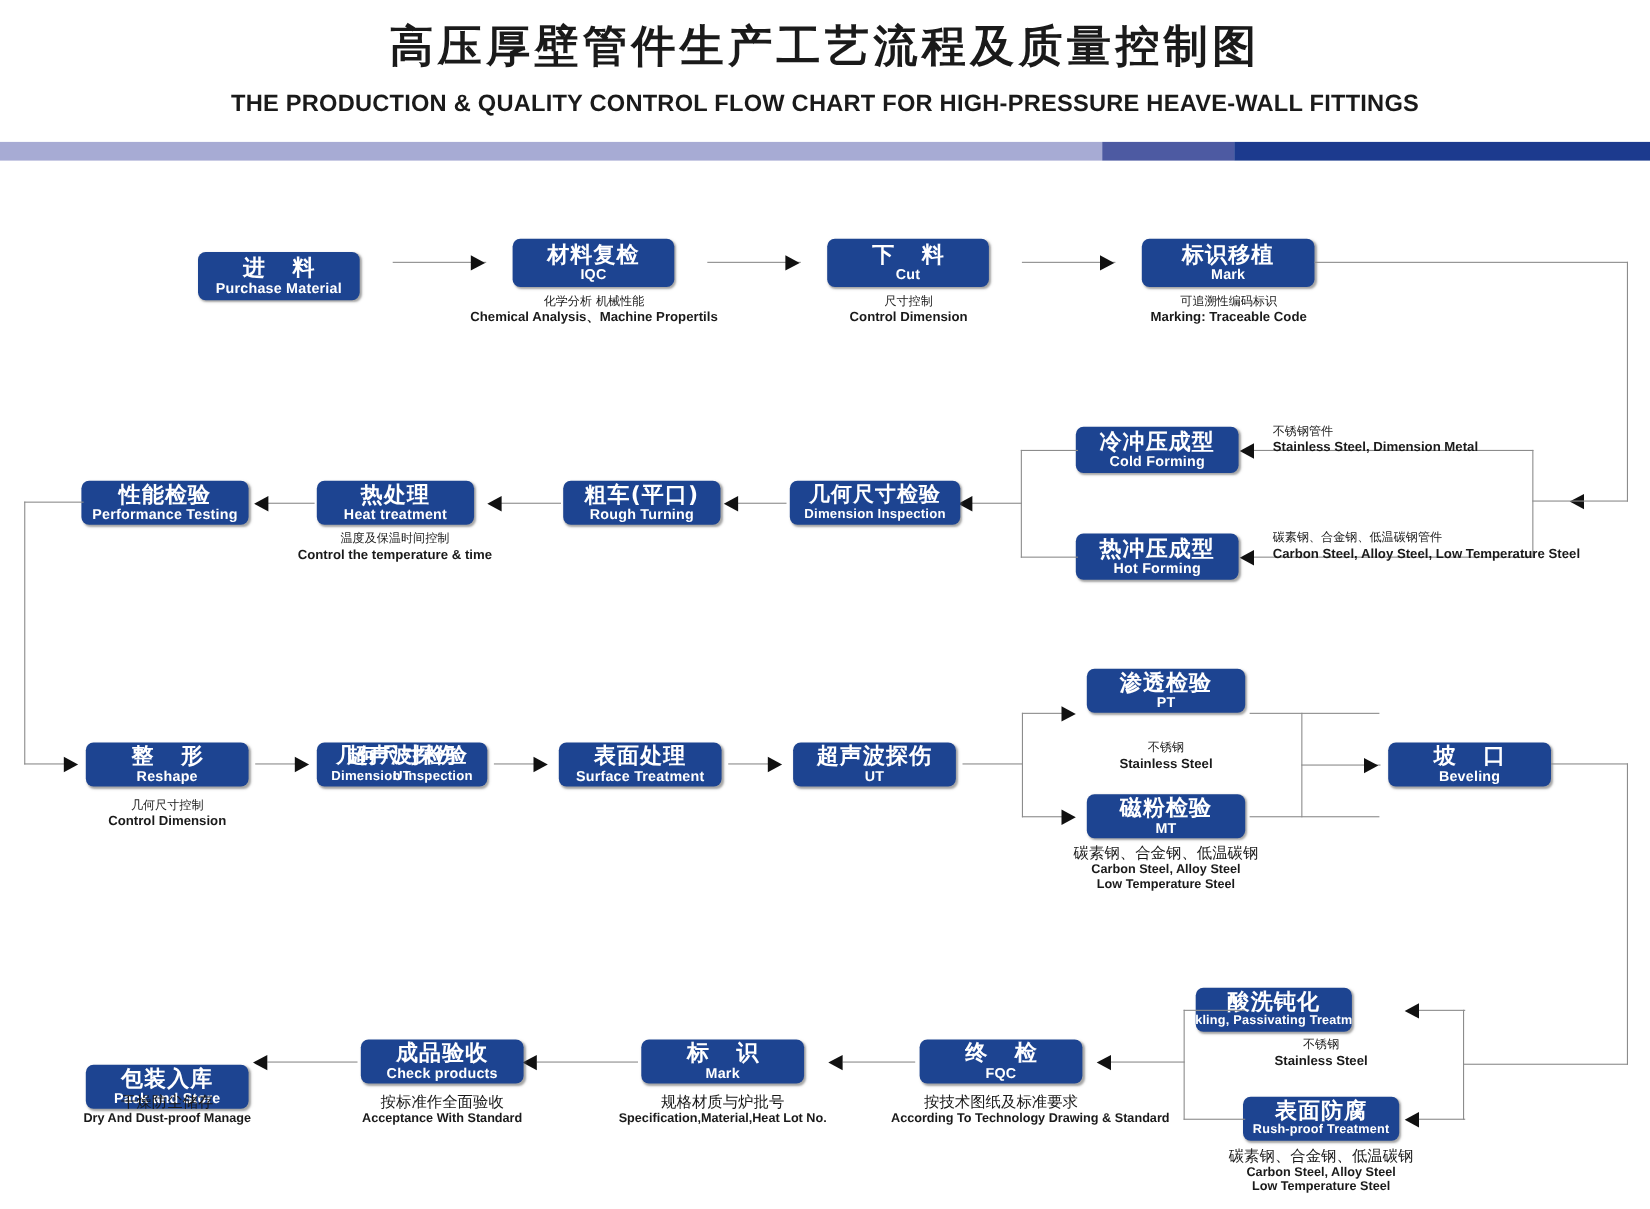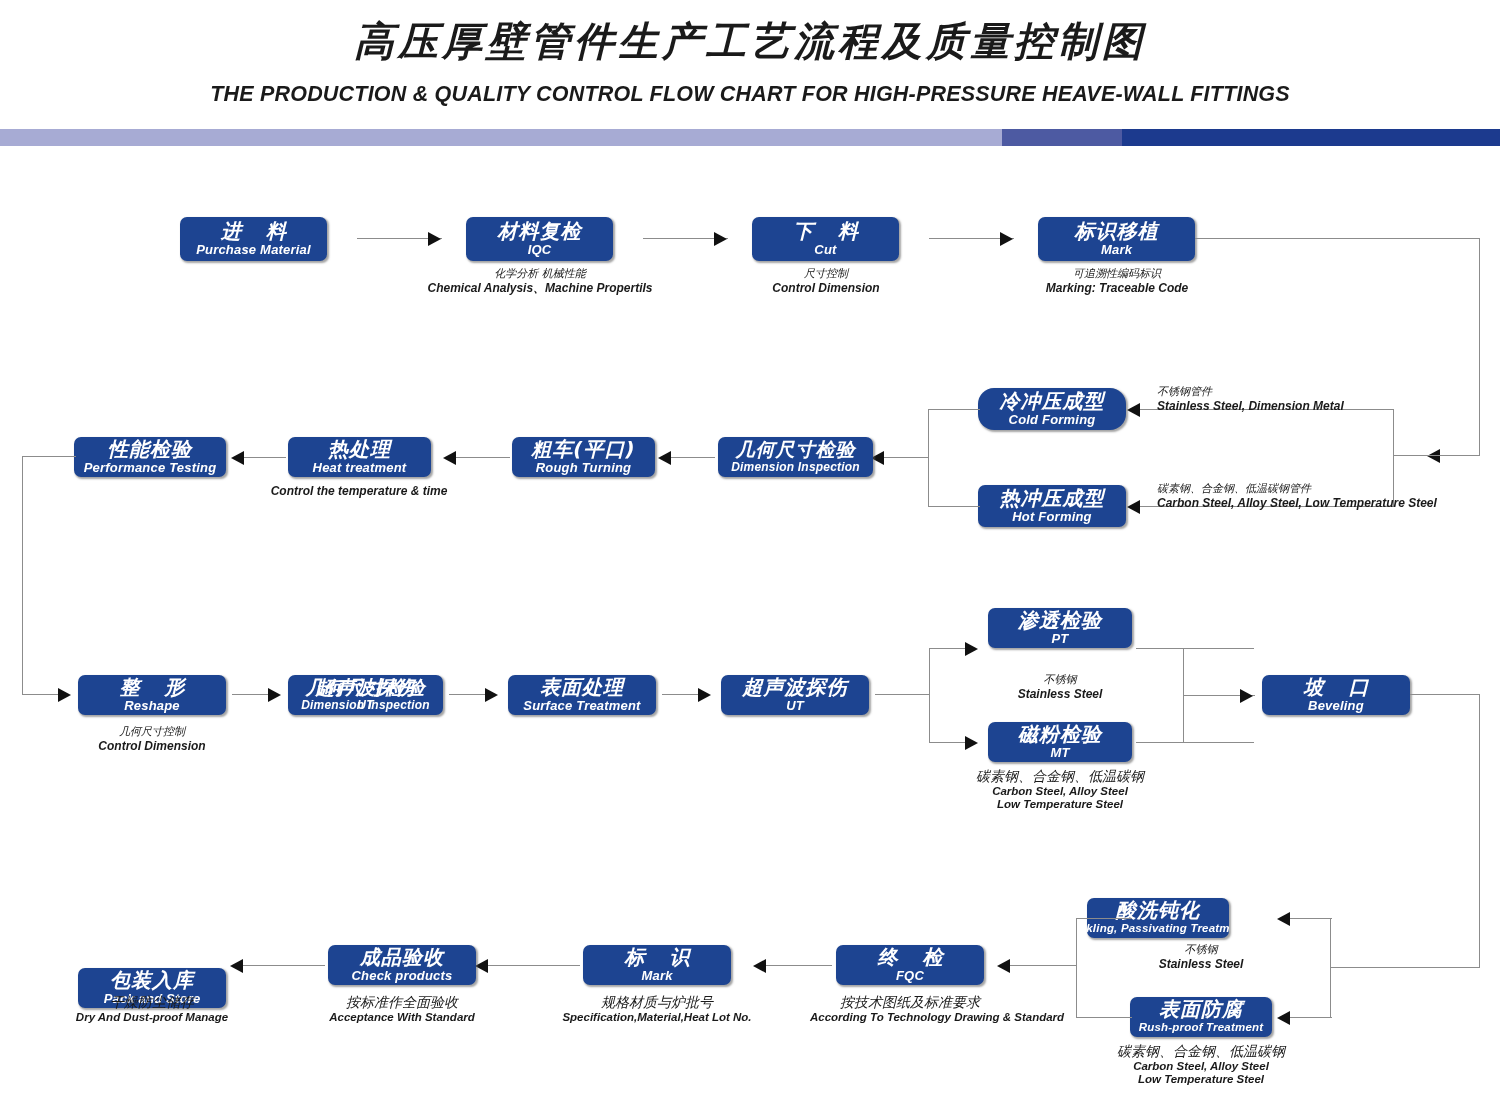--- a/index.html
+++ b/index.html
@@ -9,7 +9,7 @@
     font-family:"Liberation Sans","DejaVu Sans",sans-serif;
     overflow:hidden;
   }
-  #stage{position:relative;width:1500px;height:1099px;font-style:italic;}
+  #stage{position:relative;width:1500px;height:1099px;}
 
   
   .title-cn{

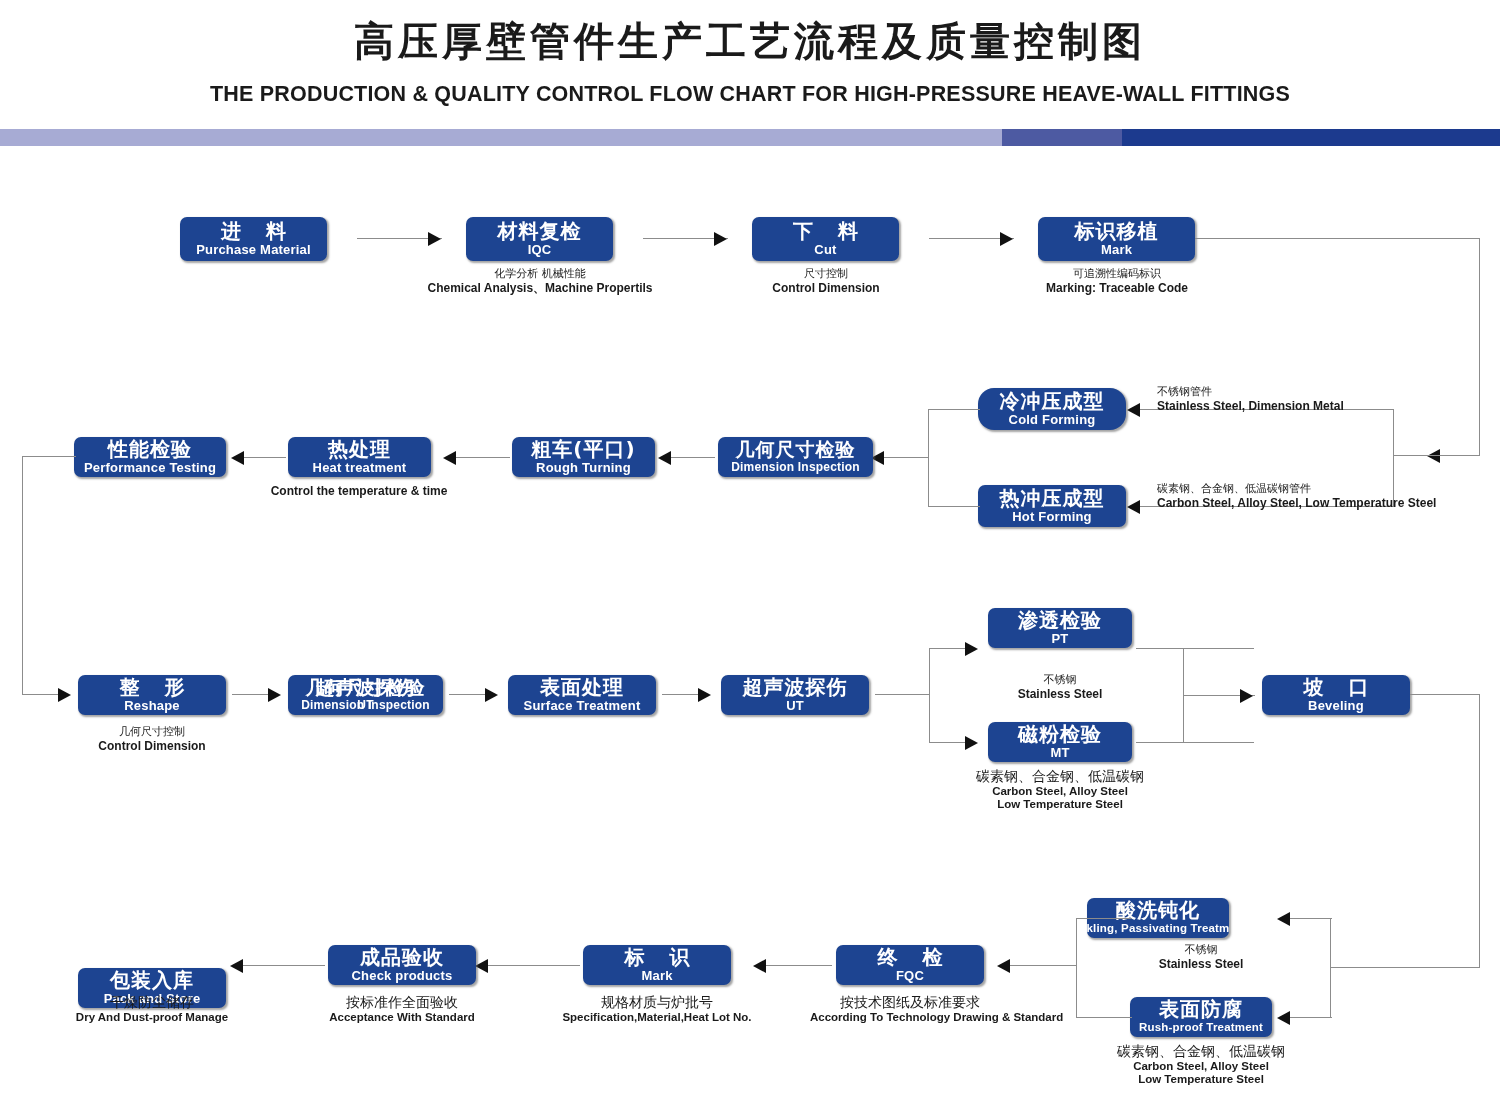--- a/index.html
+++ b/index.html
@@ -97,7 +97,7 @@
   <div class="bar bar-b"></div>
   <div class="bar bar-c"></div>
 
-  <div class="node sp" style="left:180px;top:217px;width:147px;height:44px;">
+  <div class="node sp" style="left:180px;top:229px;width:147px;height:44px;">
     <span class="cn">进  料</span>
     <span class="en">Purchase Material</span>
   </div>

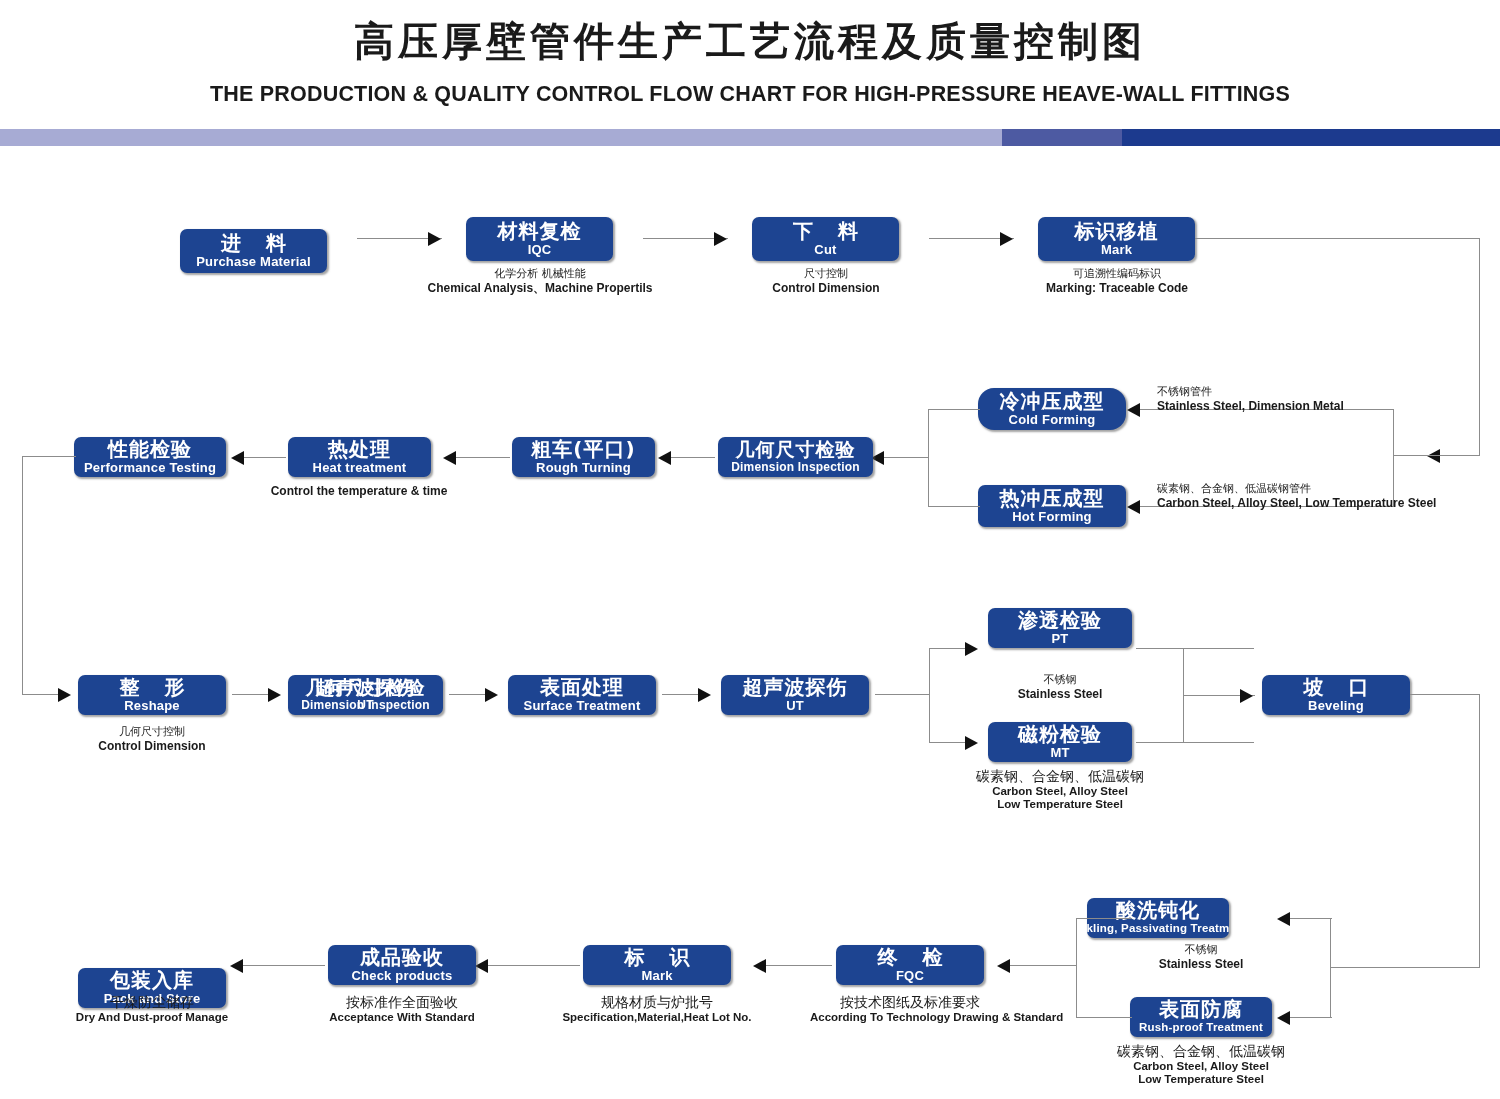--- a/index.html
+++ b/index.html
@@ -150,7 +150,7 @@
   <div class="ln lnh" style="left:1140px;top:506px;width:254px;"></div>
   <div class="arrow ar-l" style="left:1127px;top:500px;"></div>
 
-  <div class="node" style="left:978px;top:388px;width:148px;height:42px;border-radius:16px;">
+  <div class="node" style="left:978px;top:388px;width:148px;height:42px;">
     <span class="cn">冷冲压成型</span>
     <span class="en">Cold Forming</span>
   </div>

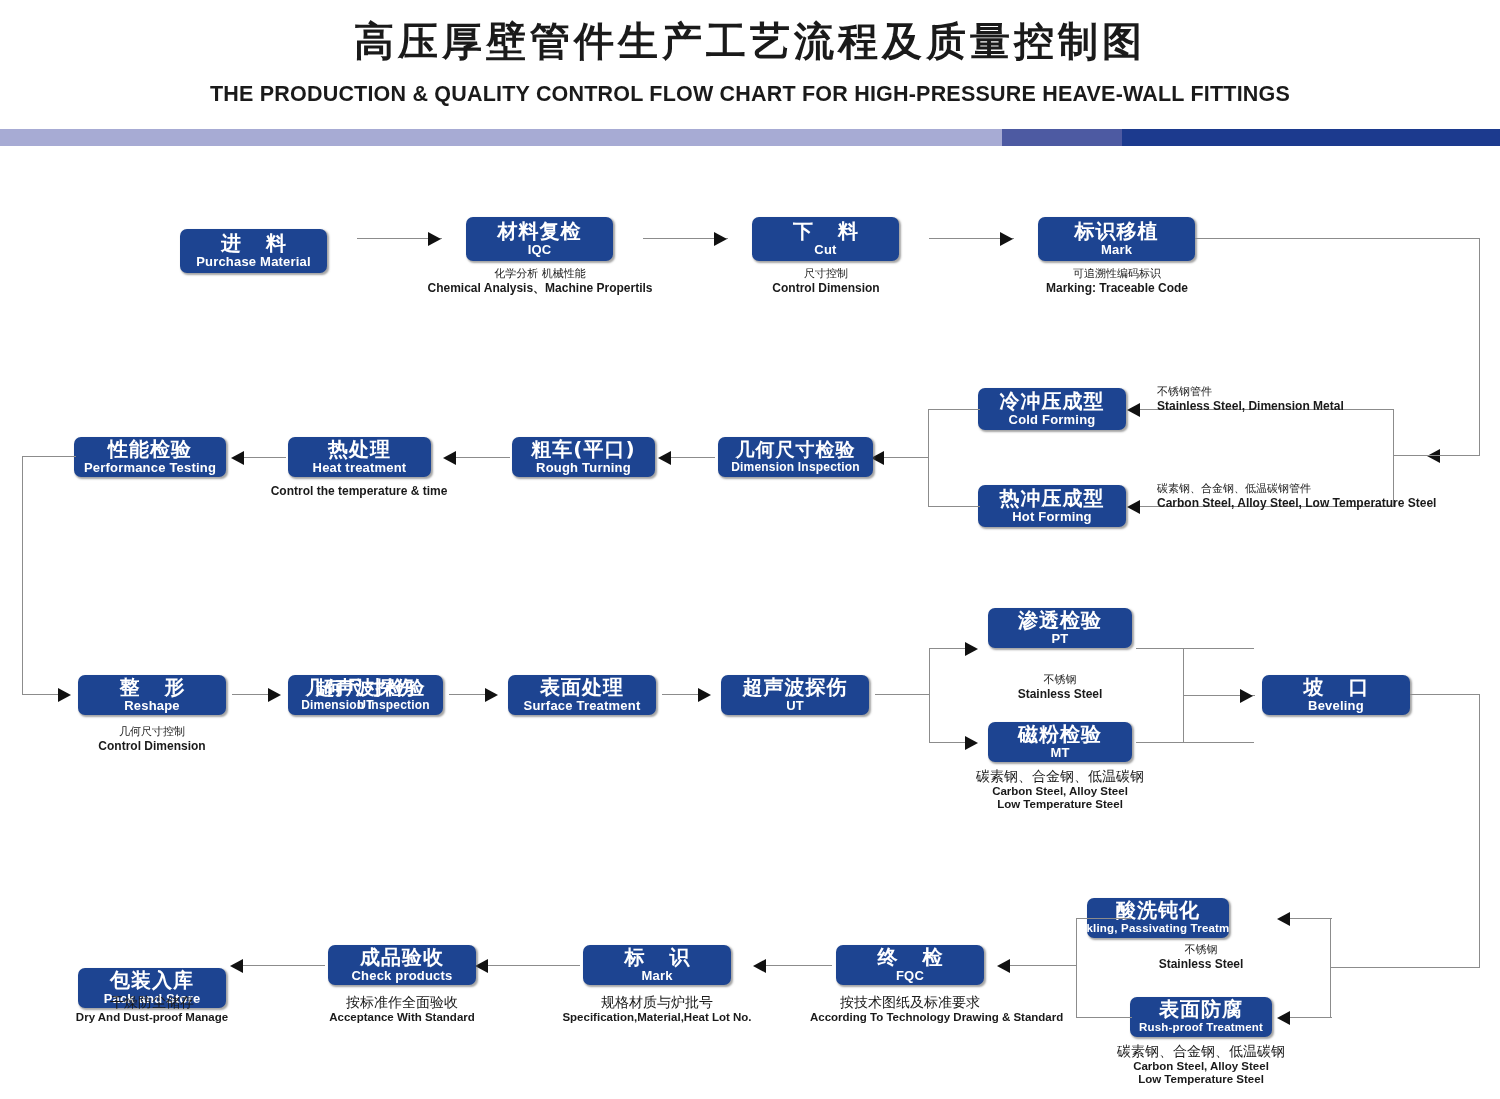--- a/index.html
+++ b/index.html
@@ -195,6 +195,7 @@
     <span class="en">Heat treatment</span>
   </div>
   <div class="cap" style="left:159px;top:484px;width:400px;">
+    <span class="c1">温度及保温时间控制</span>
     <span class="c2">Control the  temperature  &amp;  time</span>
   </div>
 

